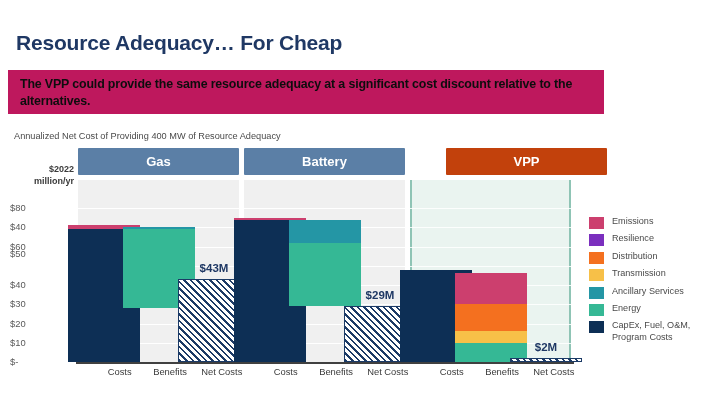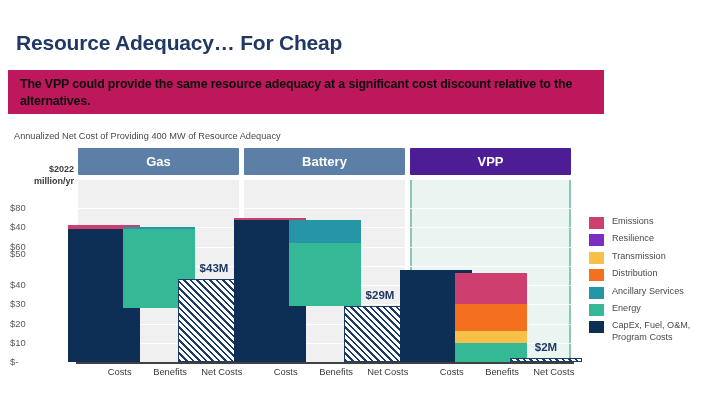--- a/index.html
+++ b/index.html
@@ -54,7 +54,7 @@
     border-radius: 1px;
   }
   .gh-blue { background: #5b7fa6; }
-  .gh-green { background: #4c1d95; }
+  .gh-green { background: #c2410c; margin-left: 36px; }
 
   .panel { position: absolute; top: 180px; height: 182px; }
   .panel-gray { background: #f0f0f0; }

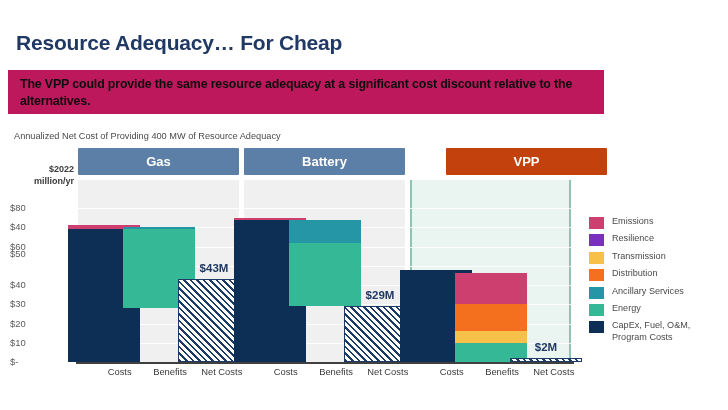--- a/index.html
+++ b/index.html
@@ -217,14 +217,14 @@
         <span class="legend-text">Resilience</span>
       </div>
       <div class="legend-row">
+        <span class="legend-swatch" style="background: rgb(244, 112, 31);"></span>
+        <span class="legend-text">Distribution</span>
+      </div>
+      <div class="legend-row">
         <span class="legend-swatch" style="background: rgb(247, 192, 72);"></span>
         <span class="legend-text">Transmission</span>
       </div>
       <div class="legend-row">
-        <span class="legend-swatch" style="background: rgb(244, 112, 31);"></span>
-        <span class="legend-text">Distribution</span>
-      </div>
-      <div class="legend-row">
         <span class="legend-swatch" style="background: rgb(36, 150, 165);"></span>
         <span class="legend-text">Ancillary Services</span>
       </div>

